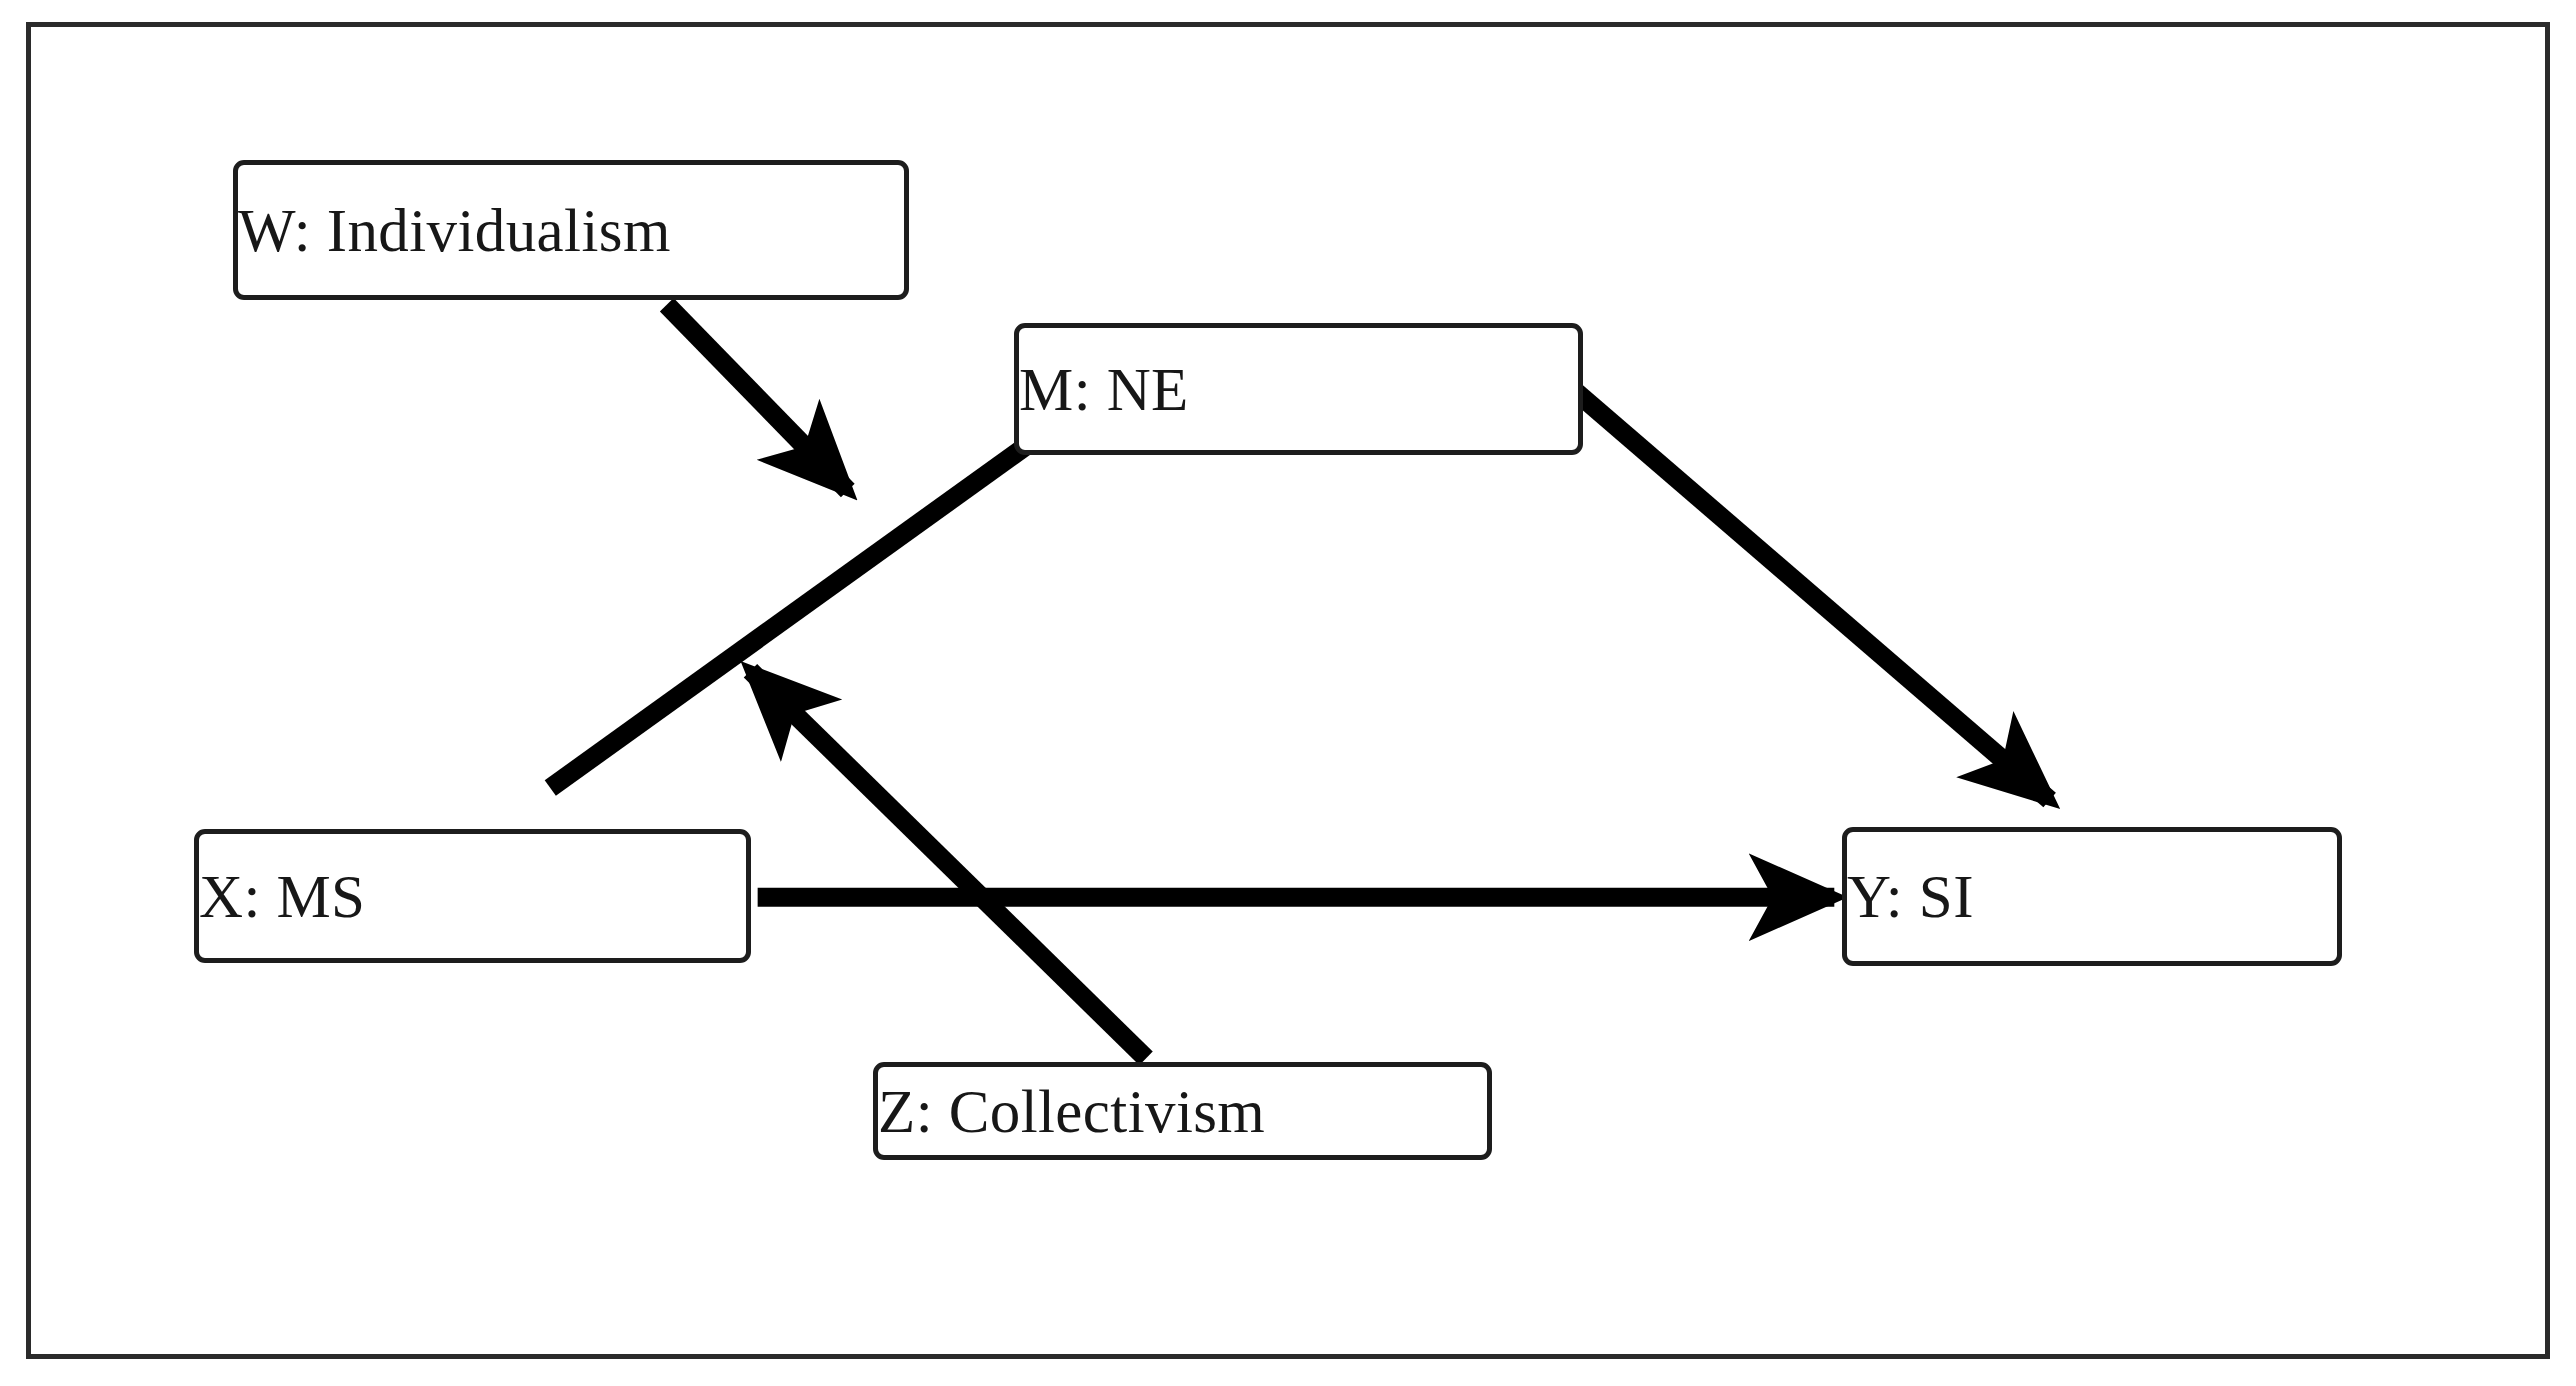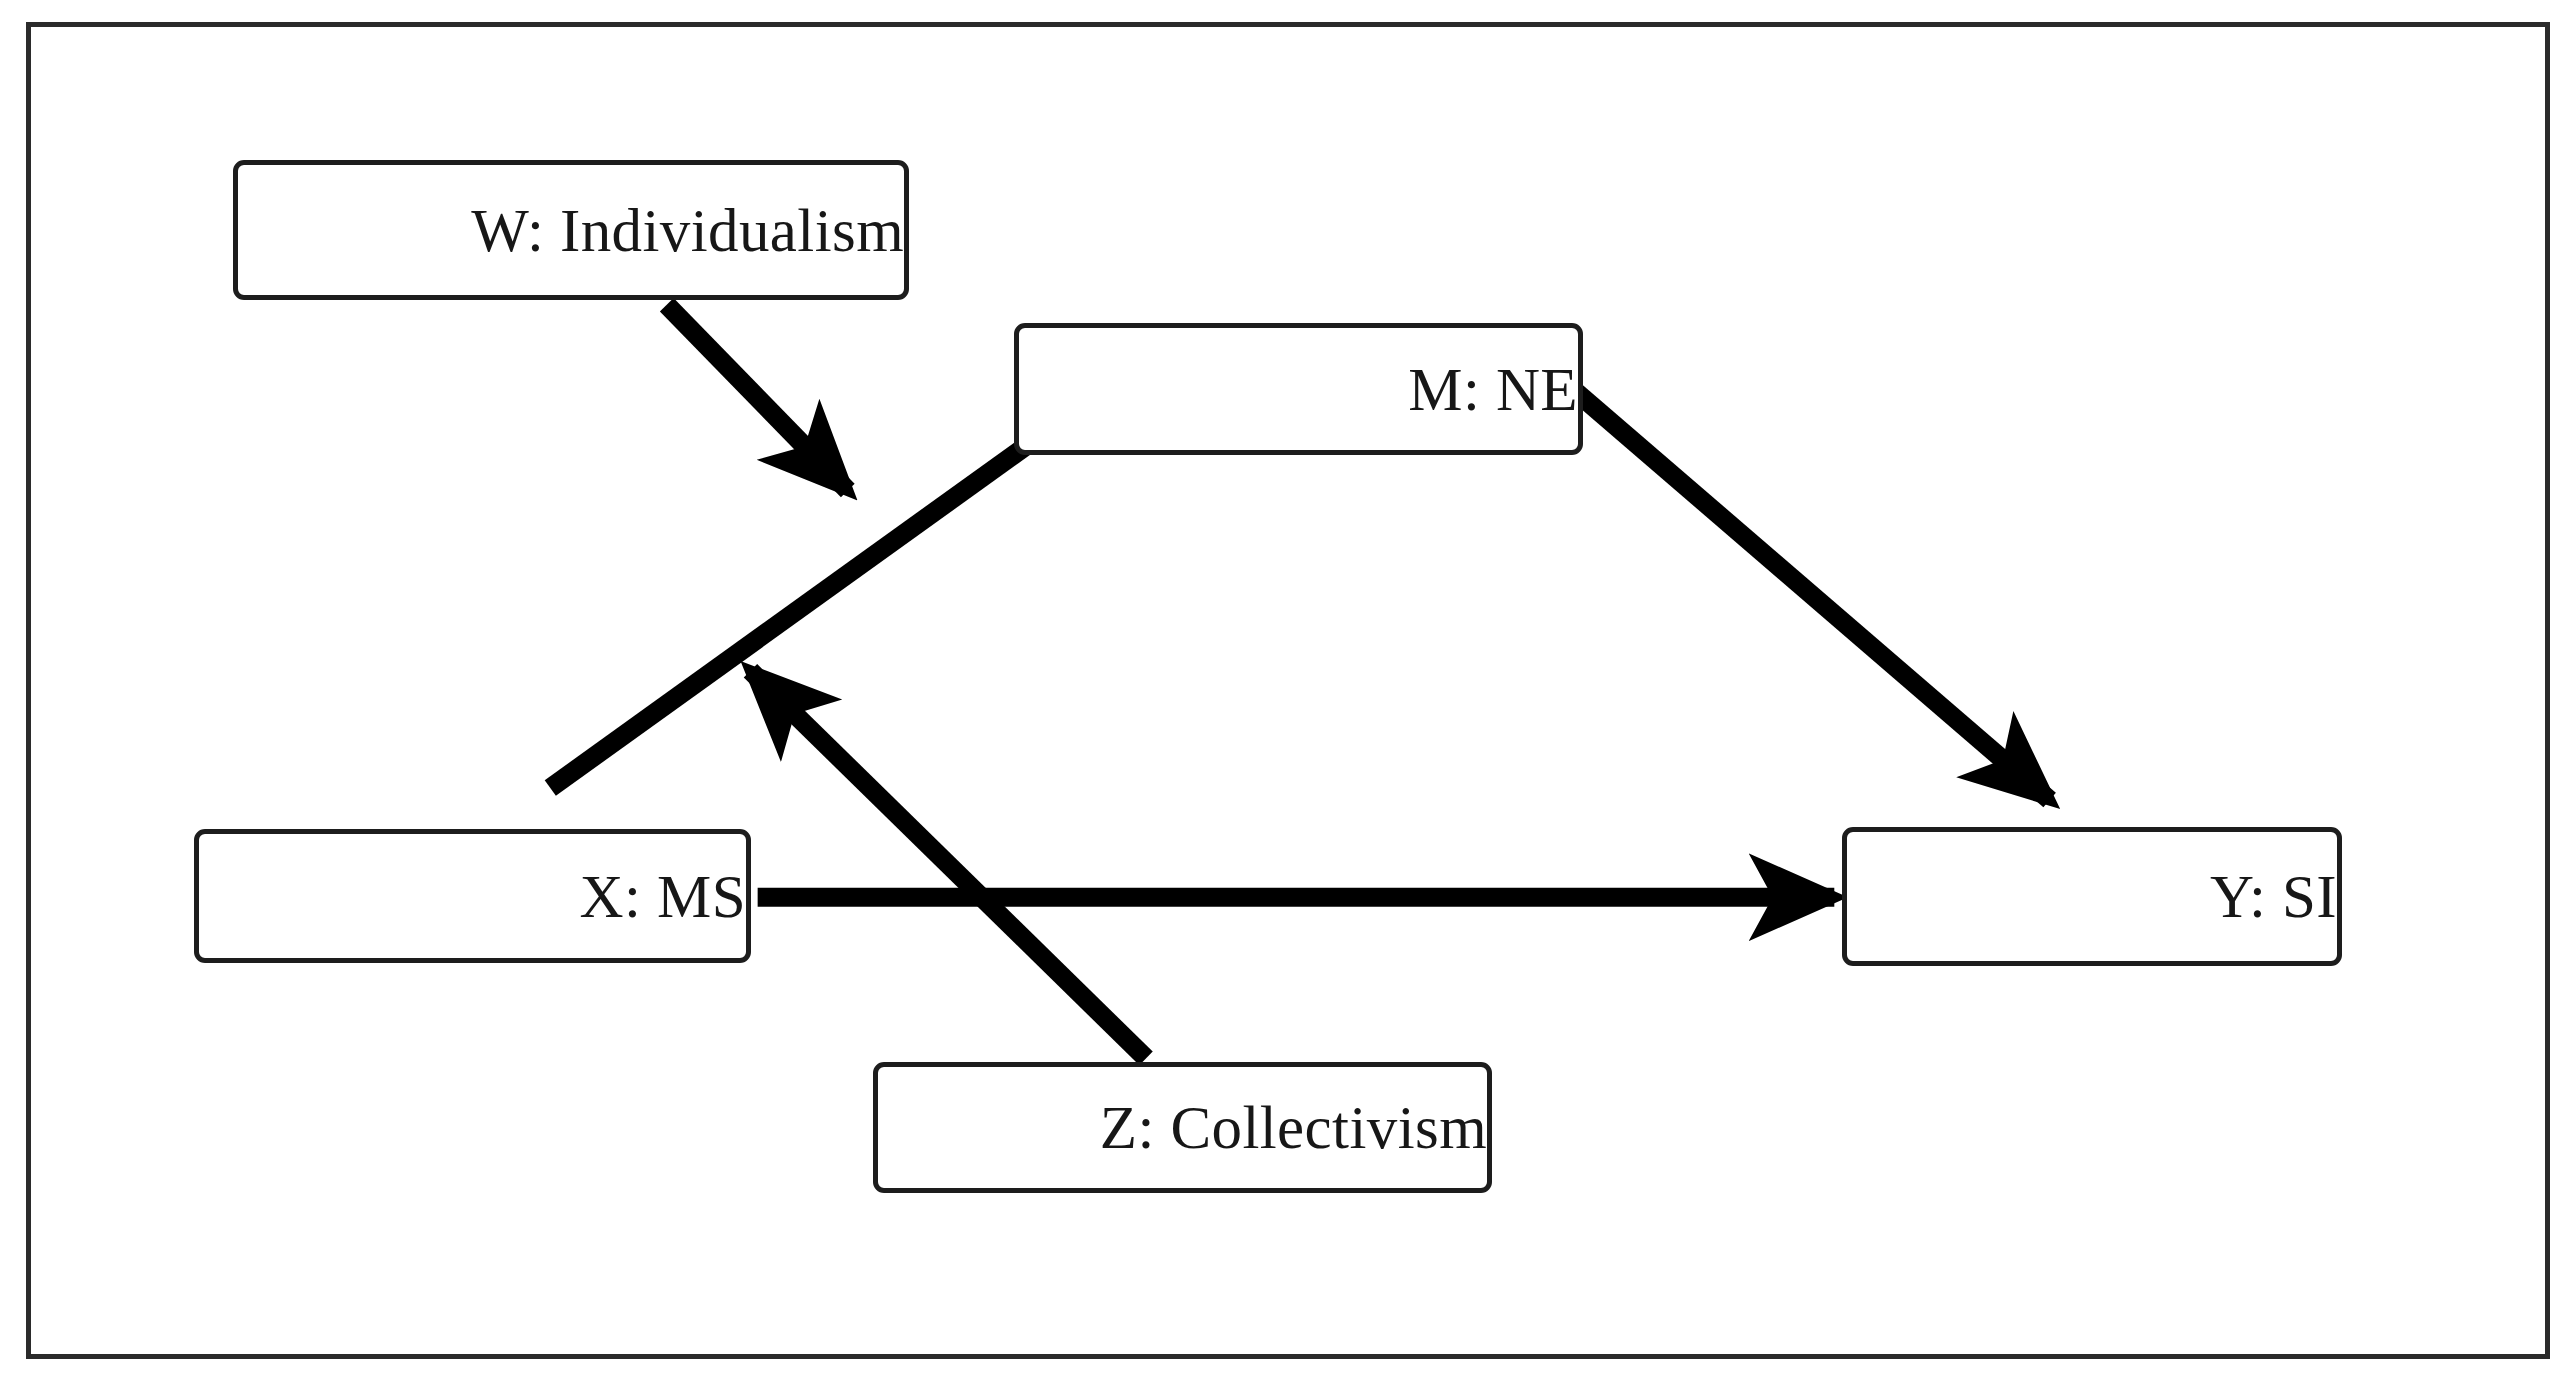--- a/index.html
+++ b/index.html
@@ -44,7 +44,7 @@
     border-radius: 11px;
     display: flex;
     align-items: center;
-    justify-content: flex-end;
+    justify-content: flex-start;
     text-align: center;
     color: #171717;
     font-family: "Liberation Serif", "DejaVu Serif", serif;

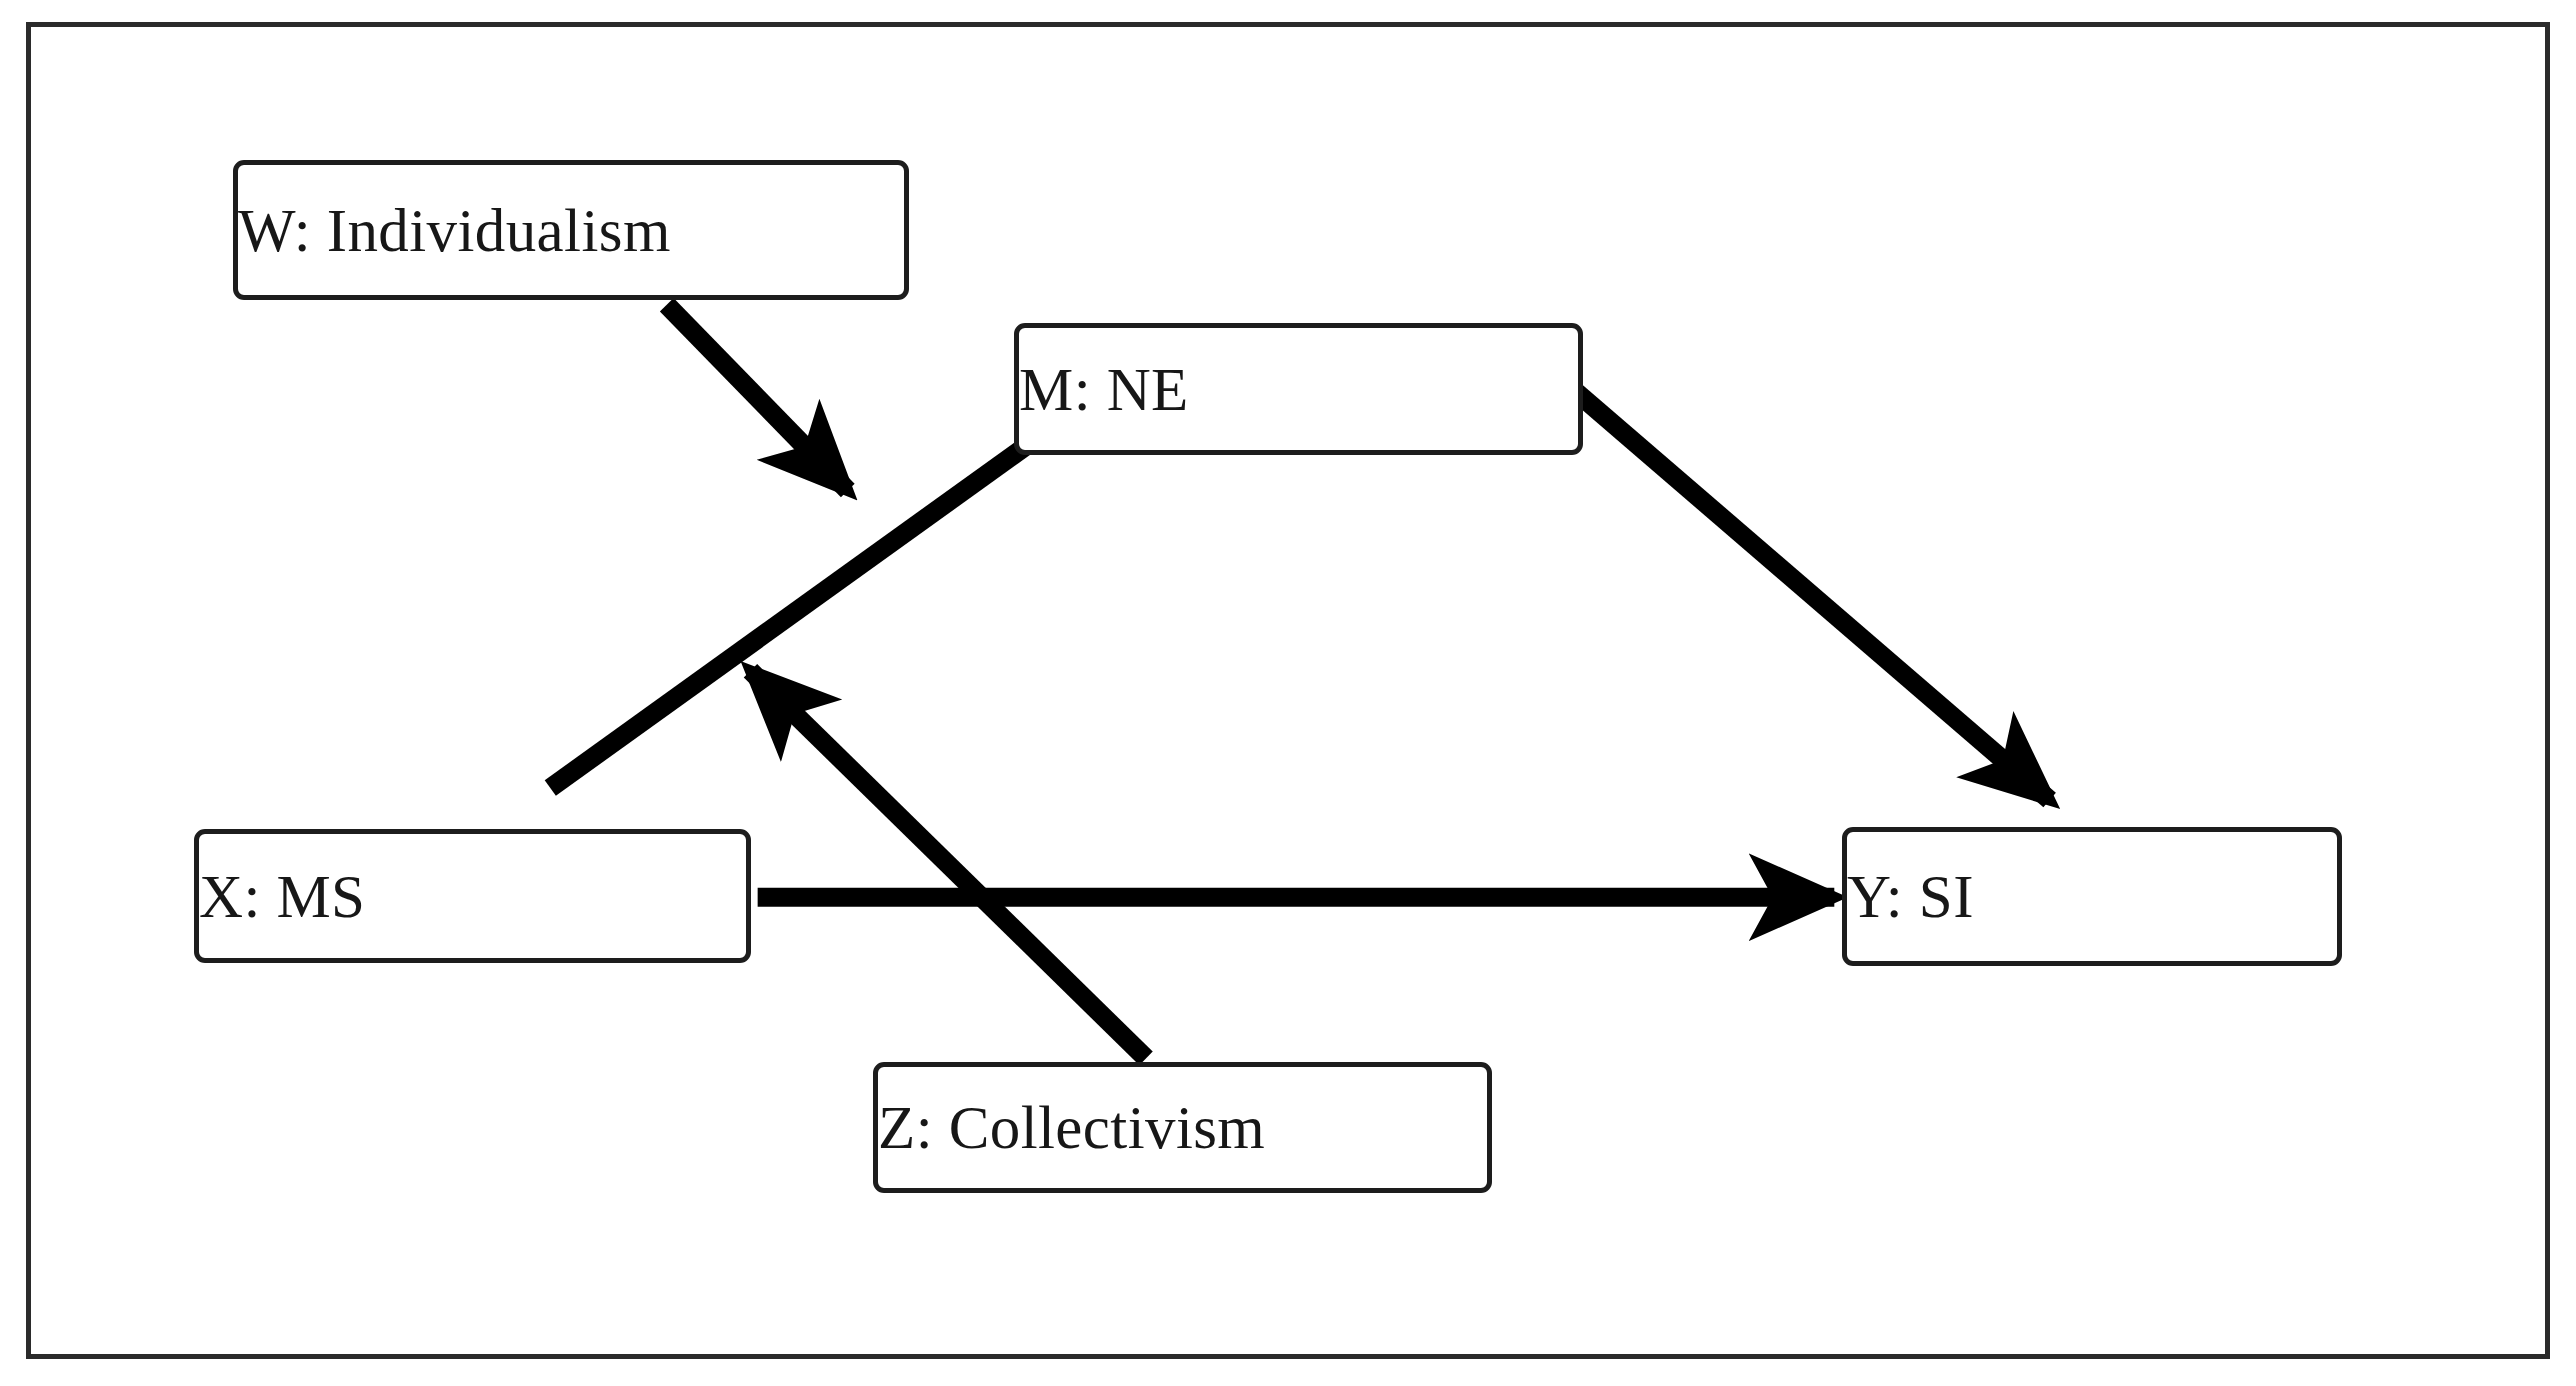--- a/index.html
+++ b/index.html
@@ -57,7 +57,7 @@
   #node-m { left: 1014px; top: 323px;  width: 569px; height: 132px; }
   #node-x { left: 194px;  top: 829px; width: 557px; height: 134px; }
   #node-y { left: 1842px; top: 827px; width: 500px; height: 139px; }
-  #node-z { left: 873px; top: 1062px; width: 619px; height: 131px; }
+  #node-z { left: 873px; top: 1062px; width: 619px; height: 98px; }
 </style>
 </head>
 <body>

